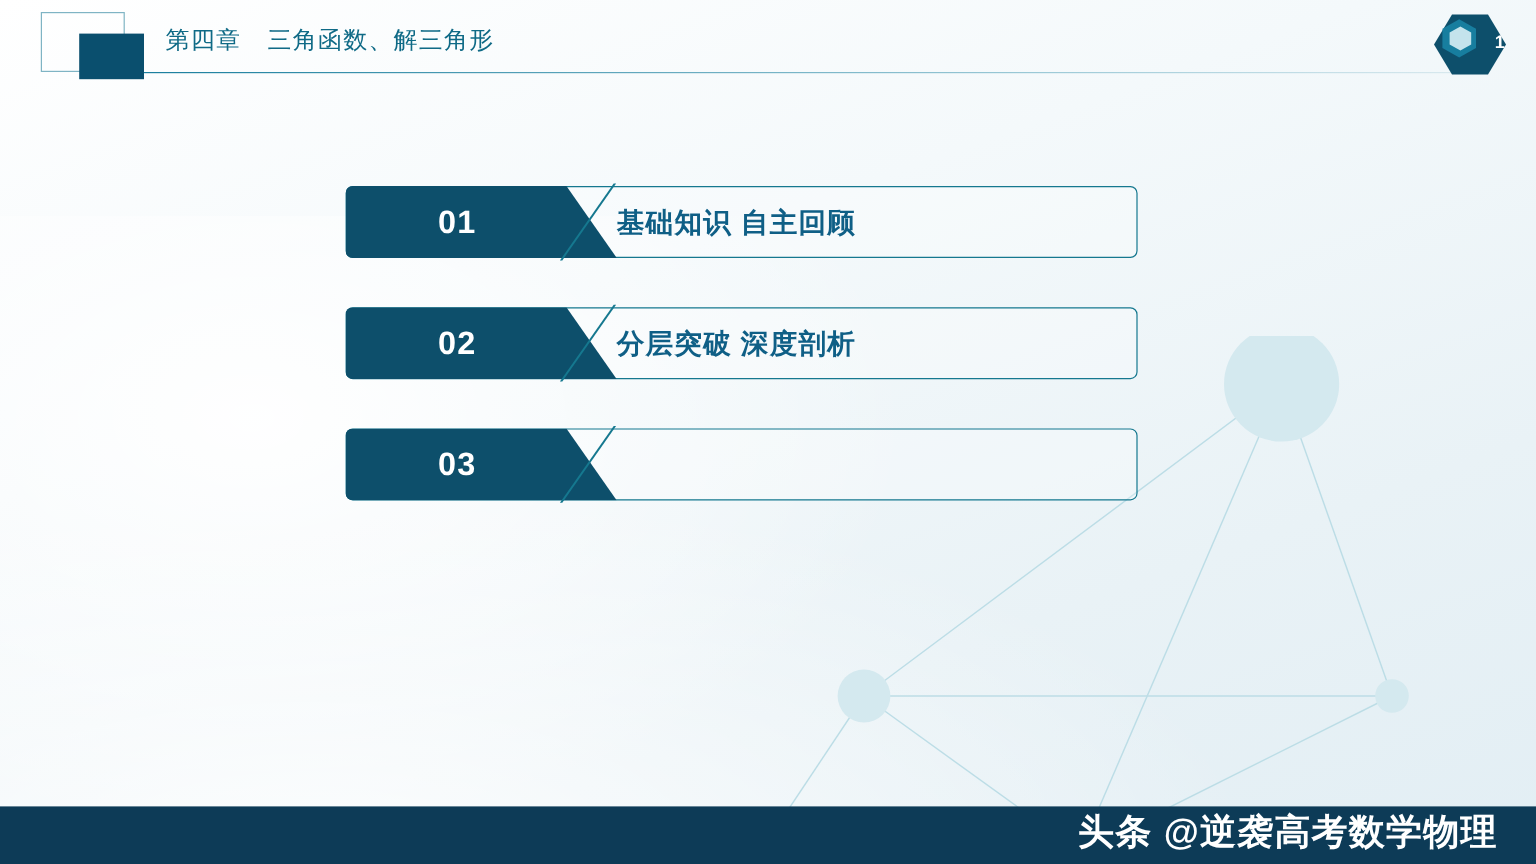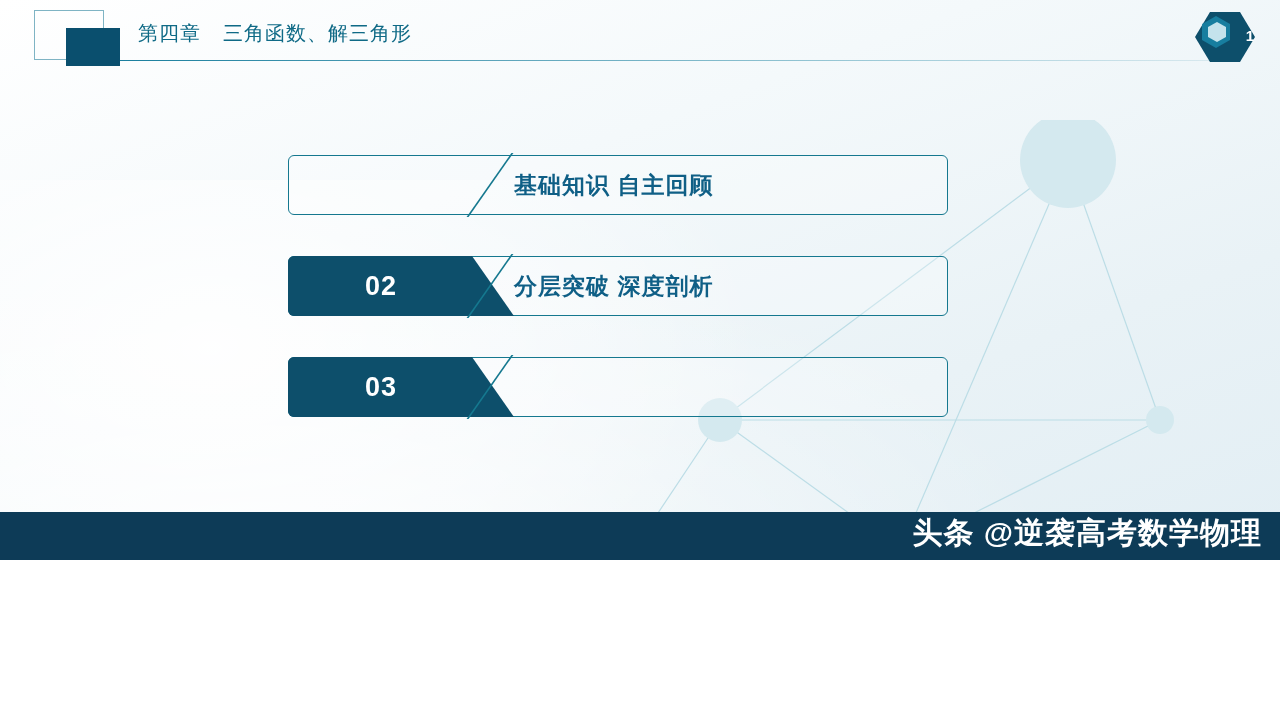--- a/index.html
+++ b/index.html
@@ -13,7 +13,7 @@
   .slide {
     position: relative;
     width: 1280px;
-    height: 560px;
+    height: 720px;
     background: linear-gradient(160deg, #ffffff 0%, #f4f9fb 35%, #e9f2f6 70%, #e2eef4 100%);
     overflow: hidden;
   }

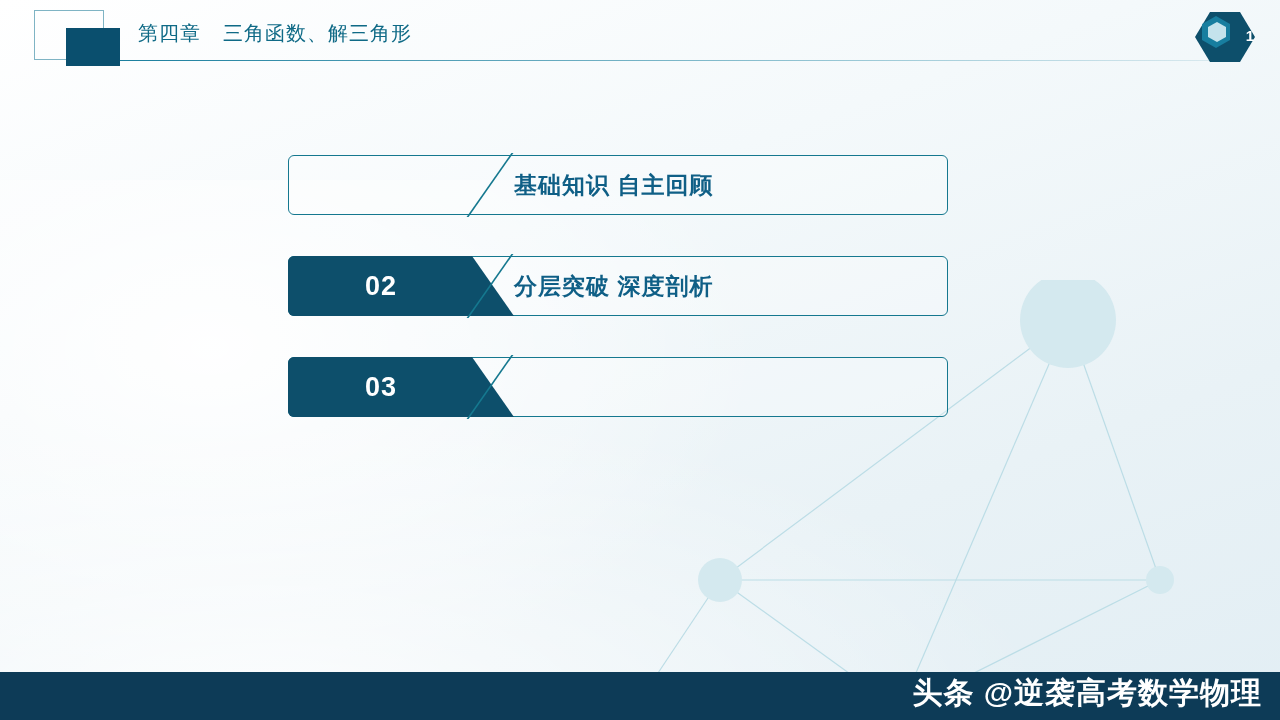--- a/index.html
+++ b/index.html
@@ -254,6 +254,10 @@
 
     <div class="row">
       <div class="row-outline"></div>
+      <div class="row-num-wrap">
+        <div class="row-num-shape"></div>
+        <div class="row-num">01</div>
+      </div>
       <div class="row-sep"></div>
       <div class="row-label">基础知识  自主回顾</div>
     </div>

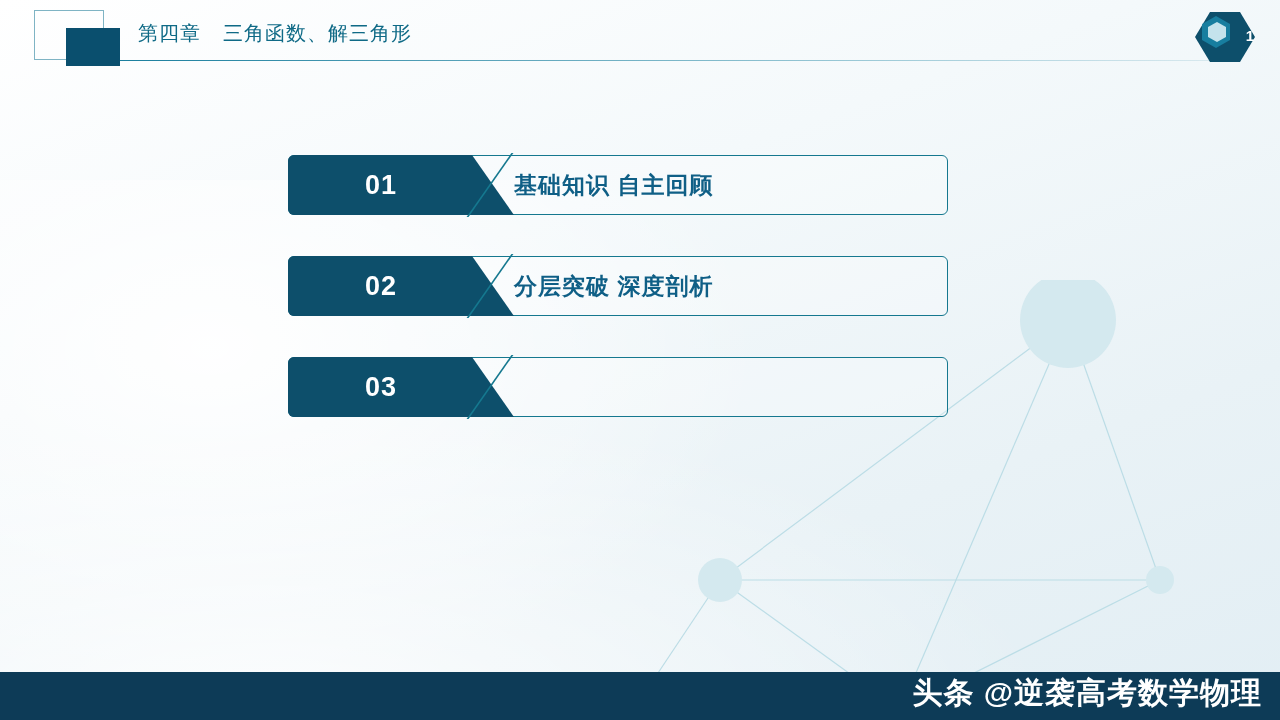--- a/index.html
+++ b/index.html
@@ -196,7 +196,7 @@
   }
   .watermark {
     position: absolute;
-    right: 18px;
+    right: 32px;
     bottom: 6px;
     font-size: 30px;
     color: #ffffff;

